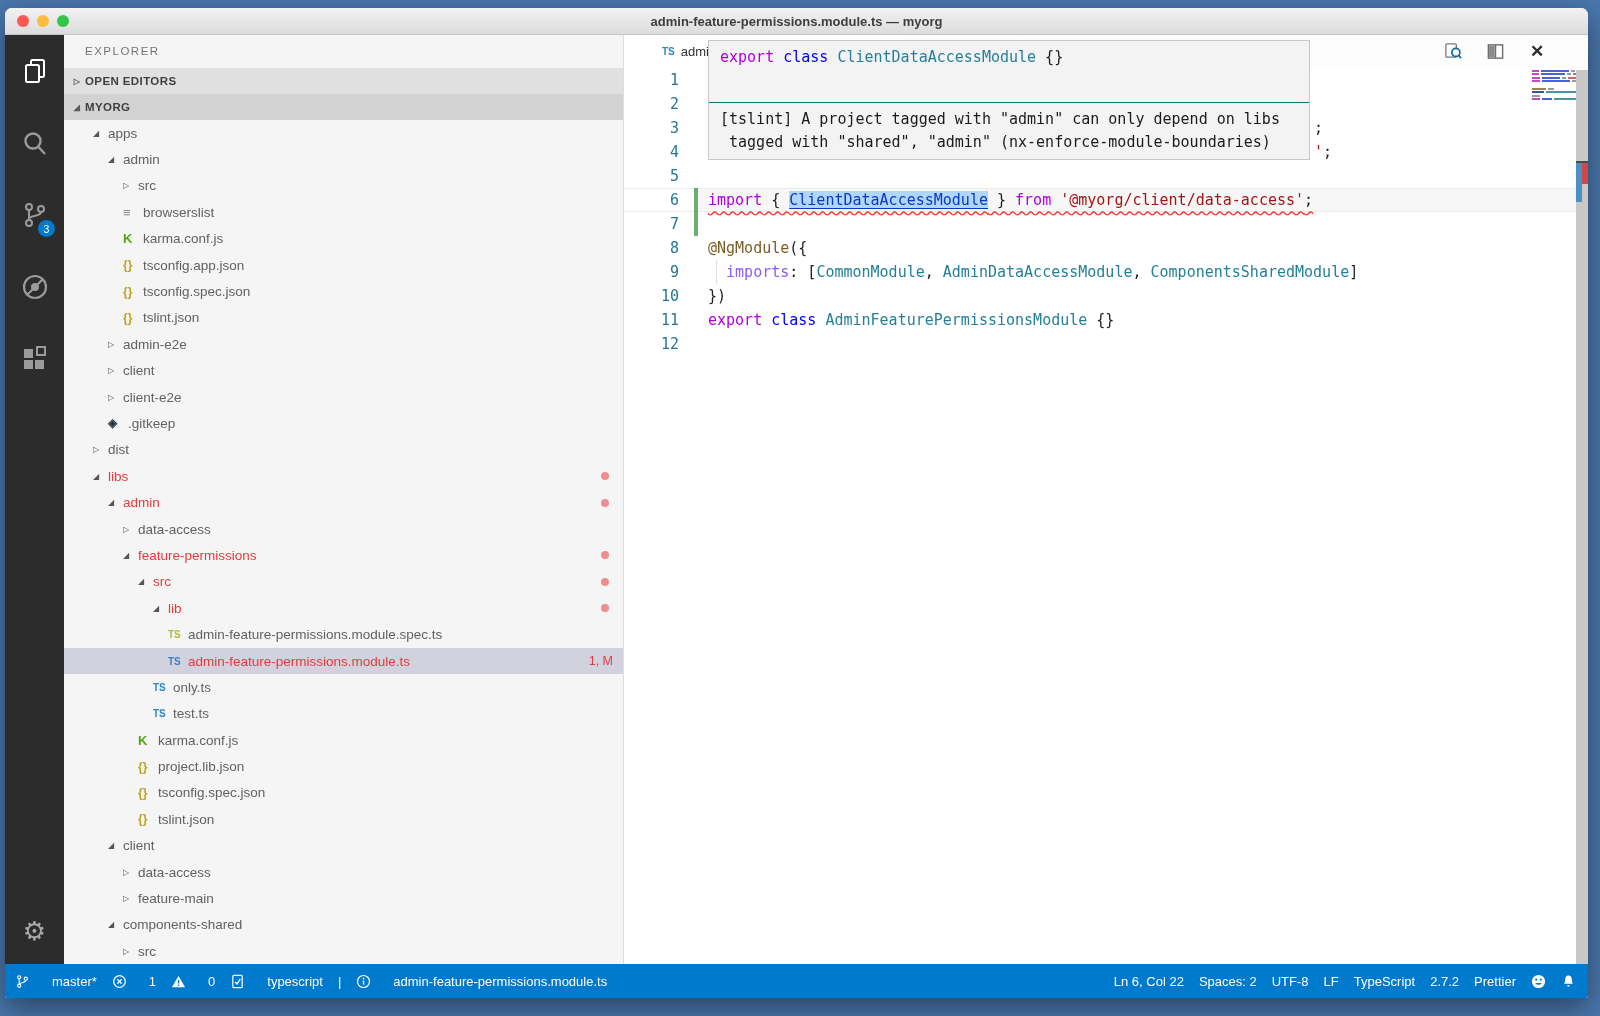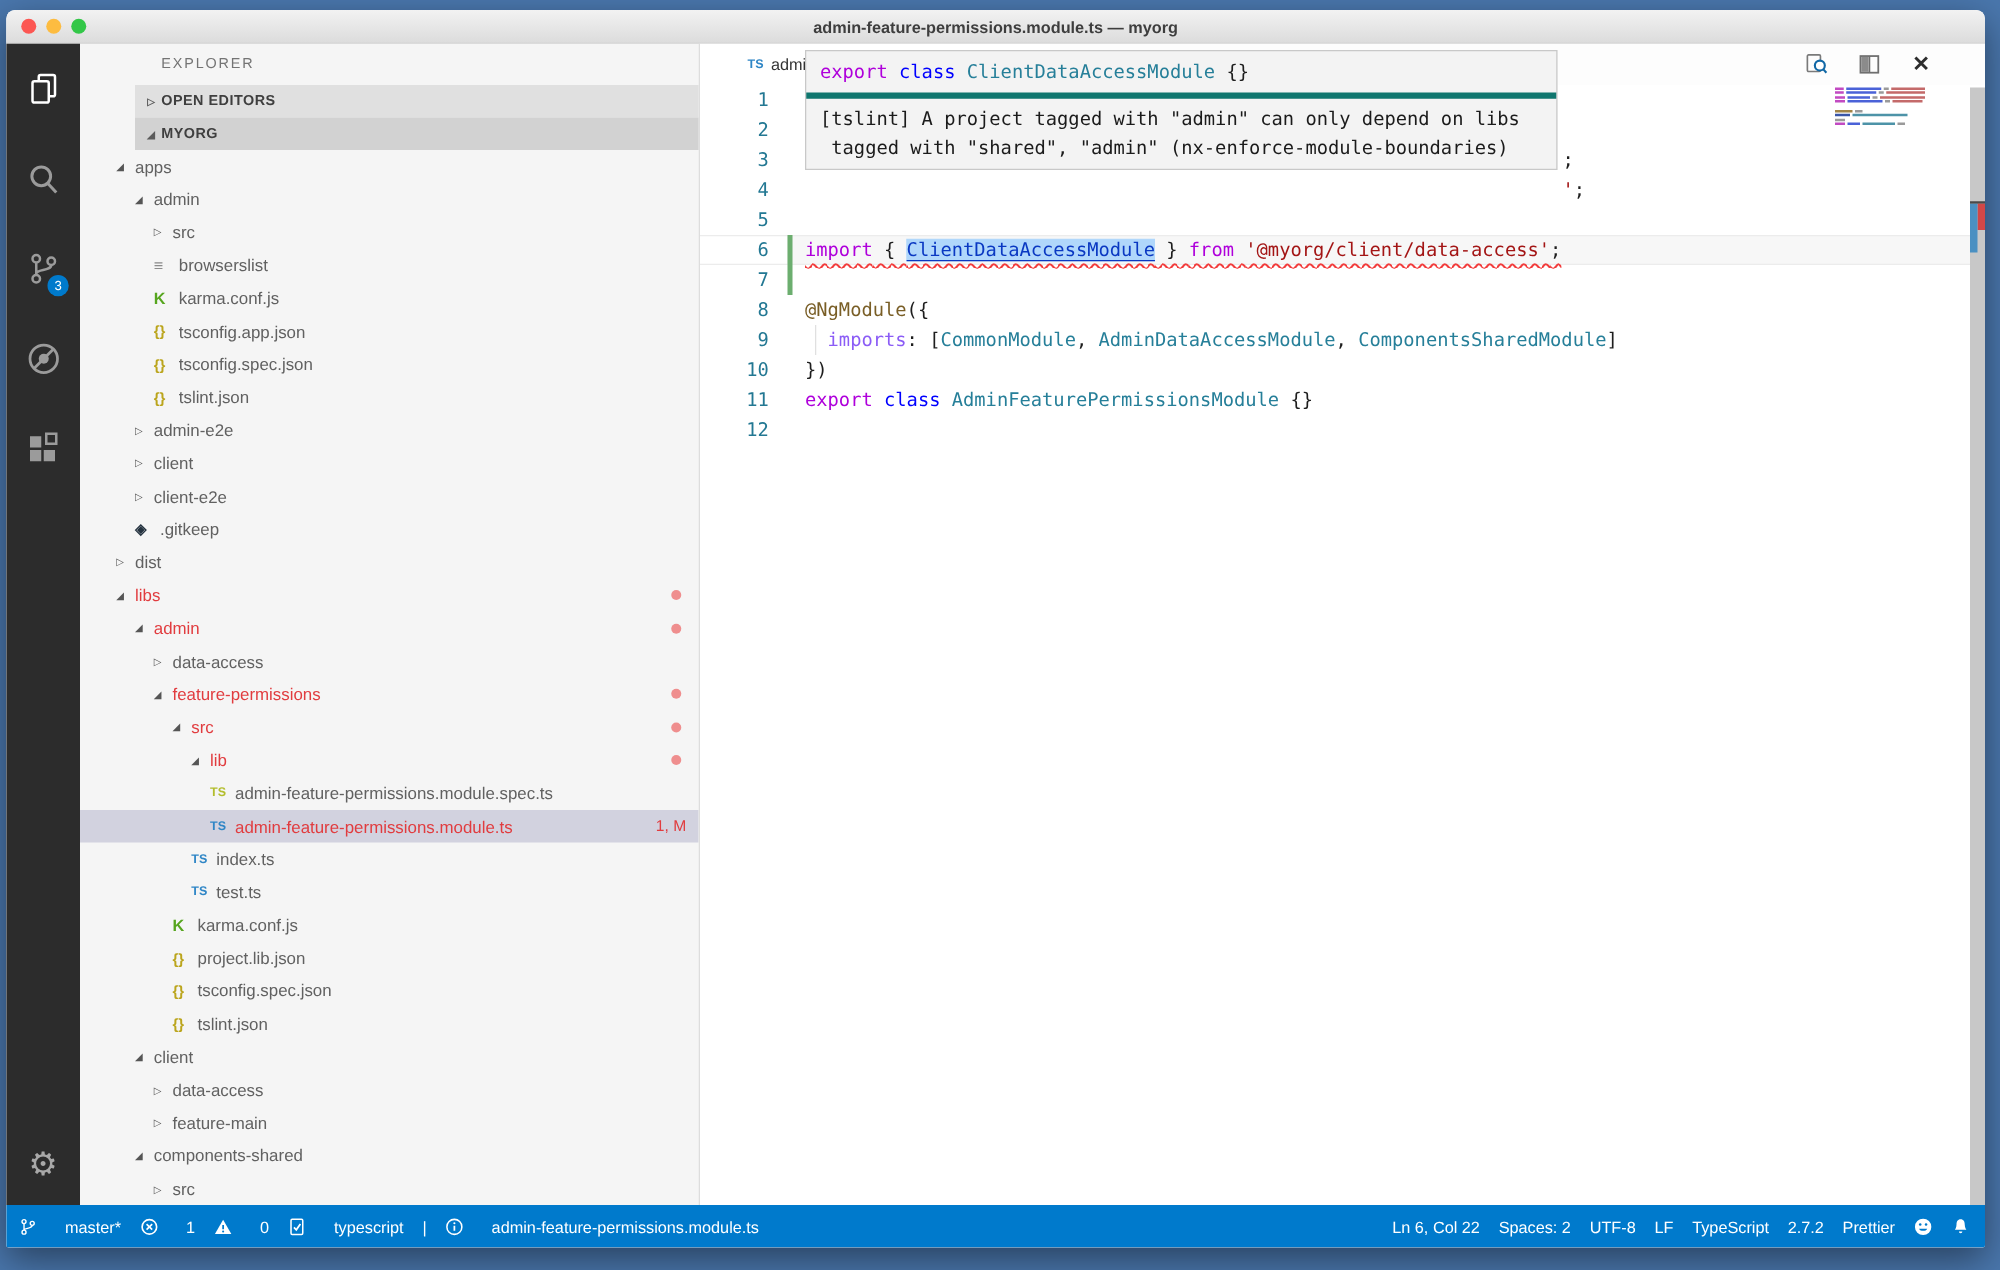--- a/index.html
+++ b/index.html
@@ -25,7 +25,7 @@
   .ab-gear { position:absolute; bottom:10px; left:0; width:59px; height:46px; display:flex; align-items:center; justify-content:center;
              font-size:26px; color:#a8a8a8; cursor:pointer; }
   
-  .sidebar { width:496px; background:#f5f5f5; position:relative; overflow:hidden; border-right:1px solid #ddd;padding-left:44px; }
+  .sidebar { width:560px; background:#f5f5f5; position:relative; overflow:hidden; border-right:1px solid #ddd; }
   .sidebar-title { height:33px; line-height:33px; padding-left:21px; font-size:11.5px; letter-spacing:1.5px; color:#747474; }
   .section { height:26px; display:flex; align-items:center; font-size:11.5px; font-weight:bold; color:#3f3f3f; letter-spacing:.4px; cursor:pointer; }
   .section .tw { width:16px; text-align:center; font-size:8px; color:#5a5a5a; margin-left:5px; }

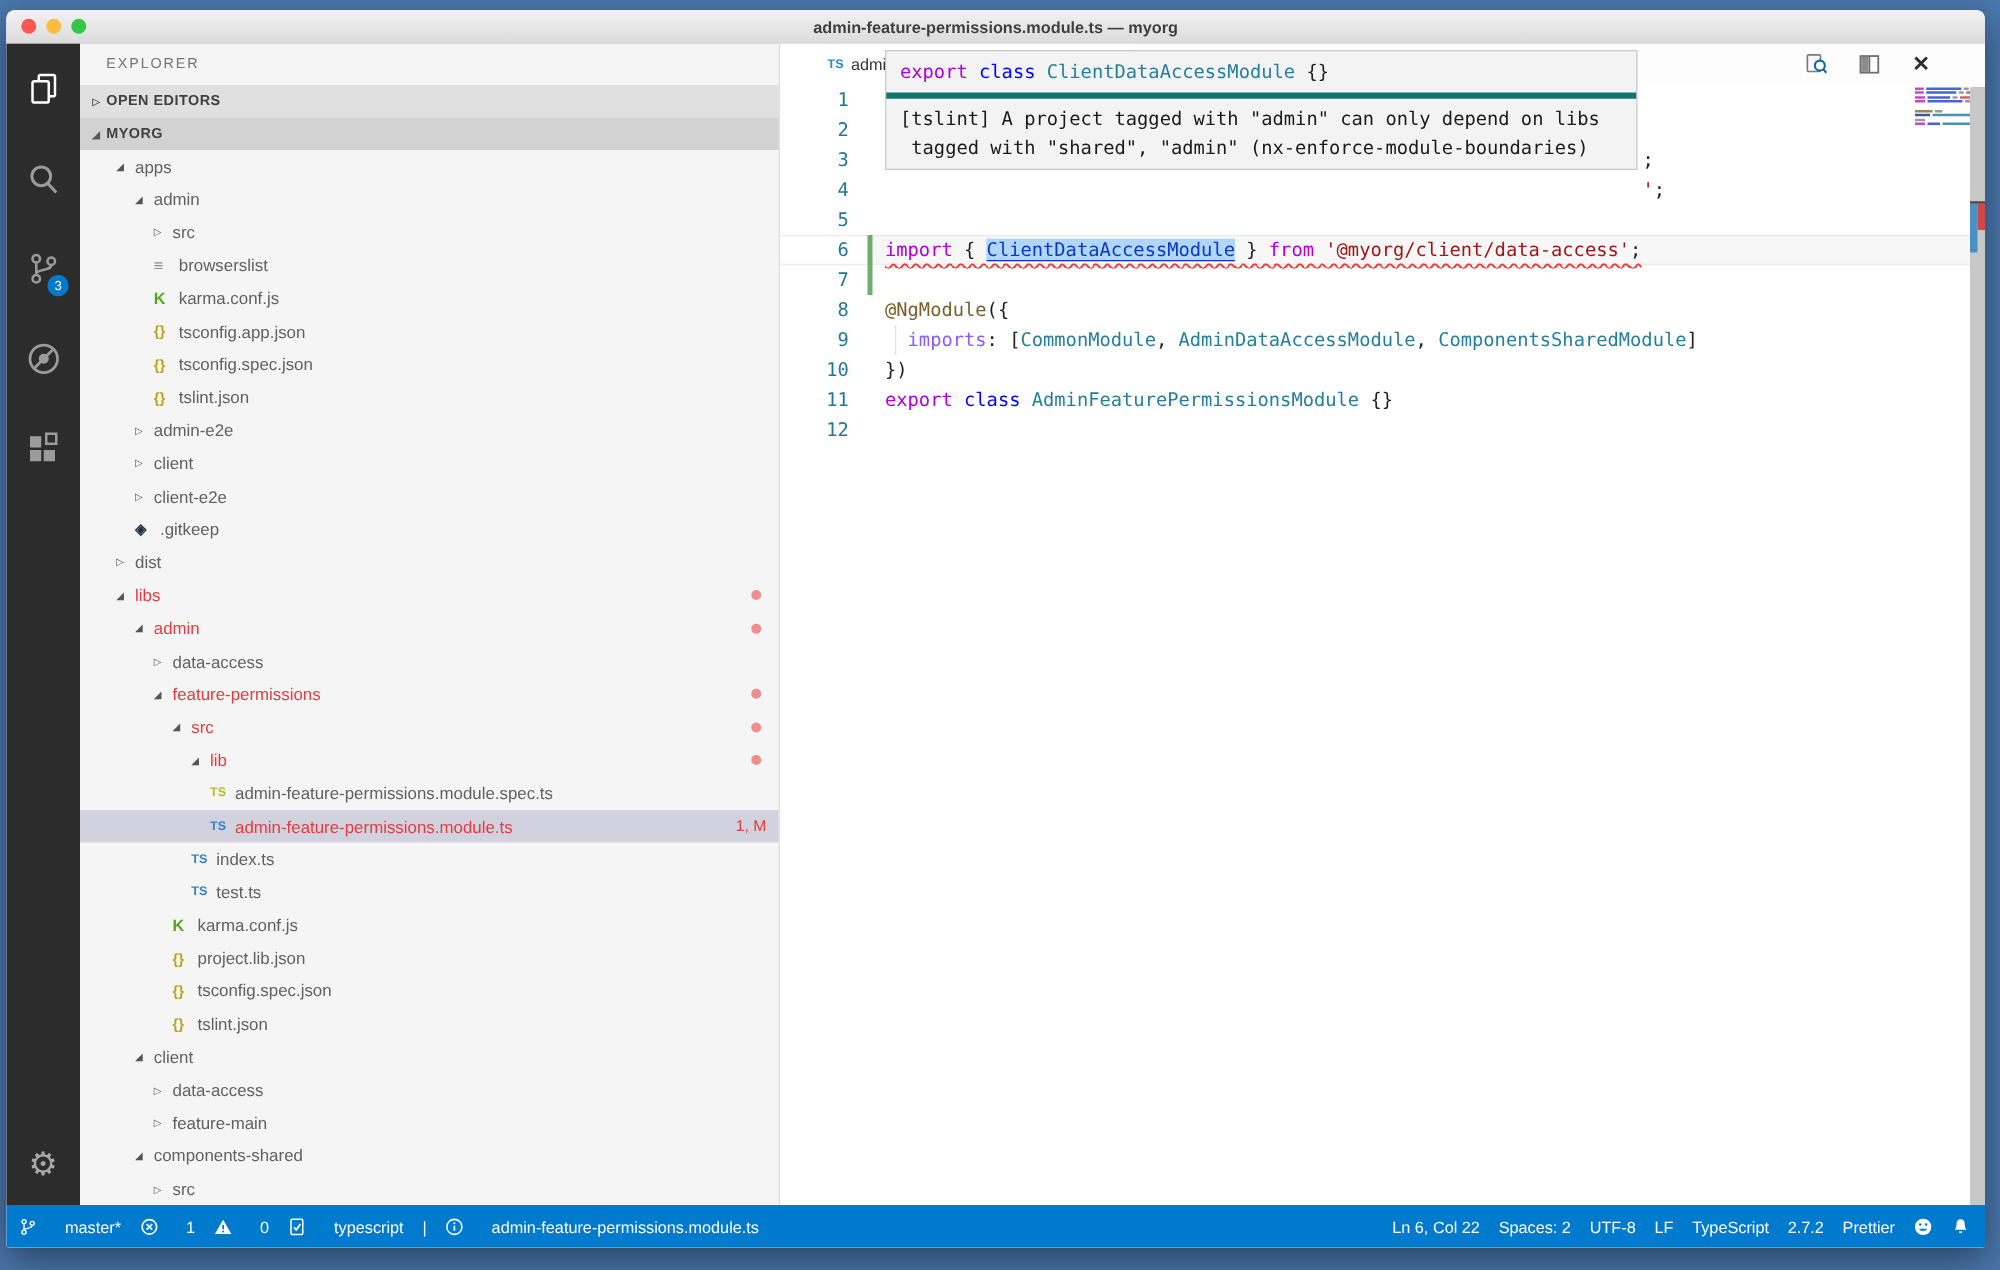--- a/index.html
+++ b/index.html
@@ -72,7 +72,7 @@
   .hover { position:absolute; left:84px; top:5px; width:602px; z-index:40; background:#f3f3f3;
            border:1px solid #c8c8c8; font-family:"DejaVu Sans Mono","Liberation Mono",monospace; font-size:15px; }
   .hv-sec { padding:5px 11px; line-height:23px; white-space:pre; }
-  .hv-sec + .hv-sec { border-top:5px solid #0f766e; }
+  .hv-sec + .hv-sec { border-top:1px solid #0f766e;margin-top:28px; }
   .hv-msg { color:#1b1b1b; }
   
   .minimap { position:absolute; top:31px; left:908px; width:72px; z-index:3; }

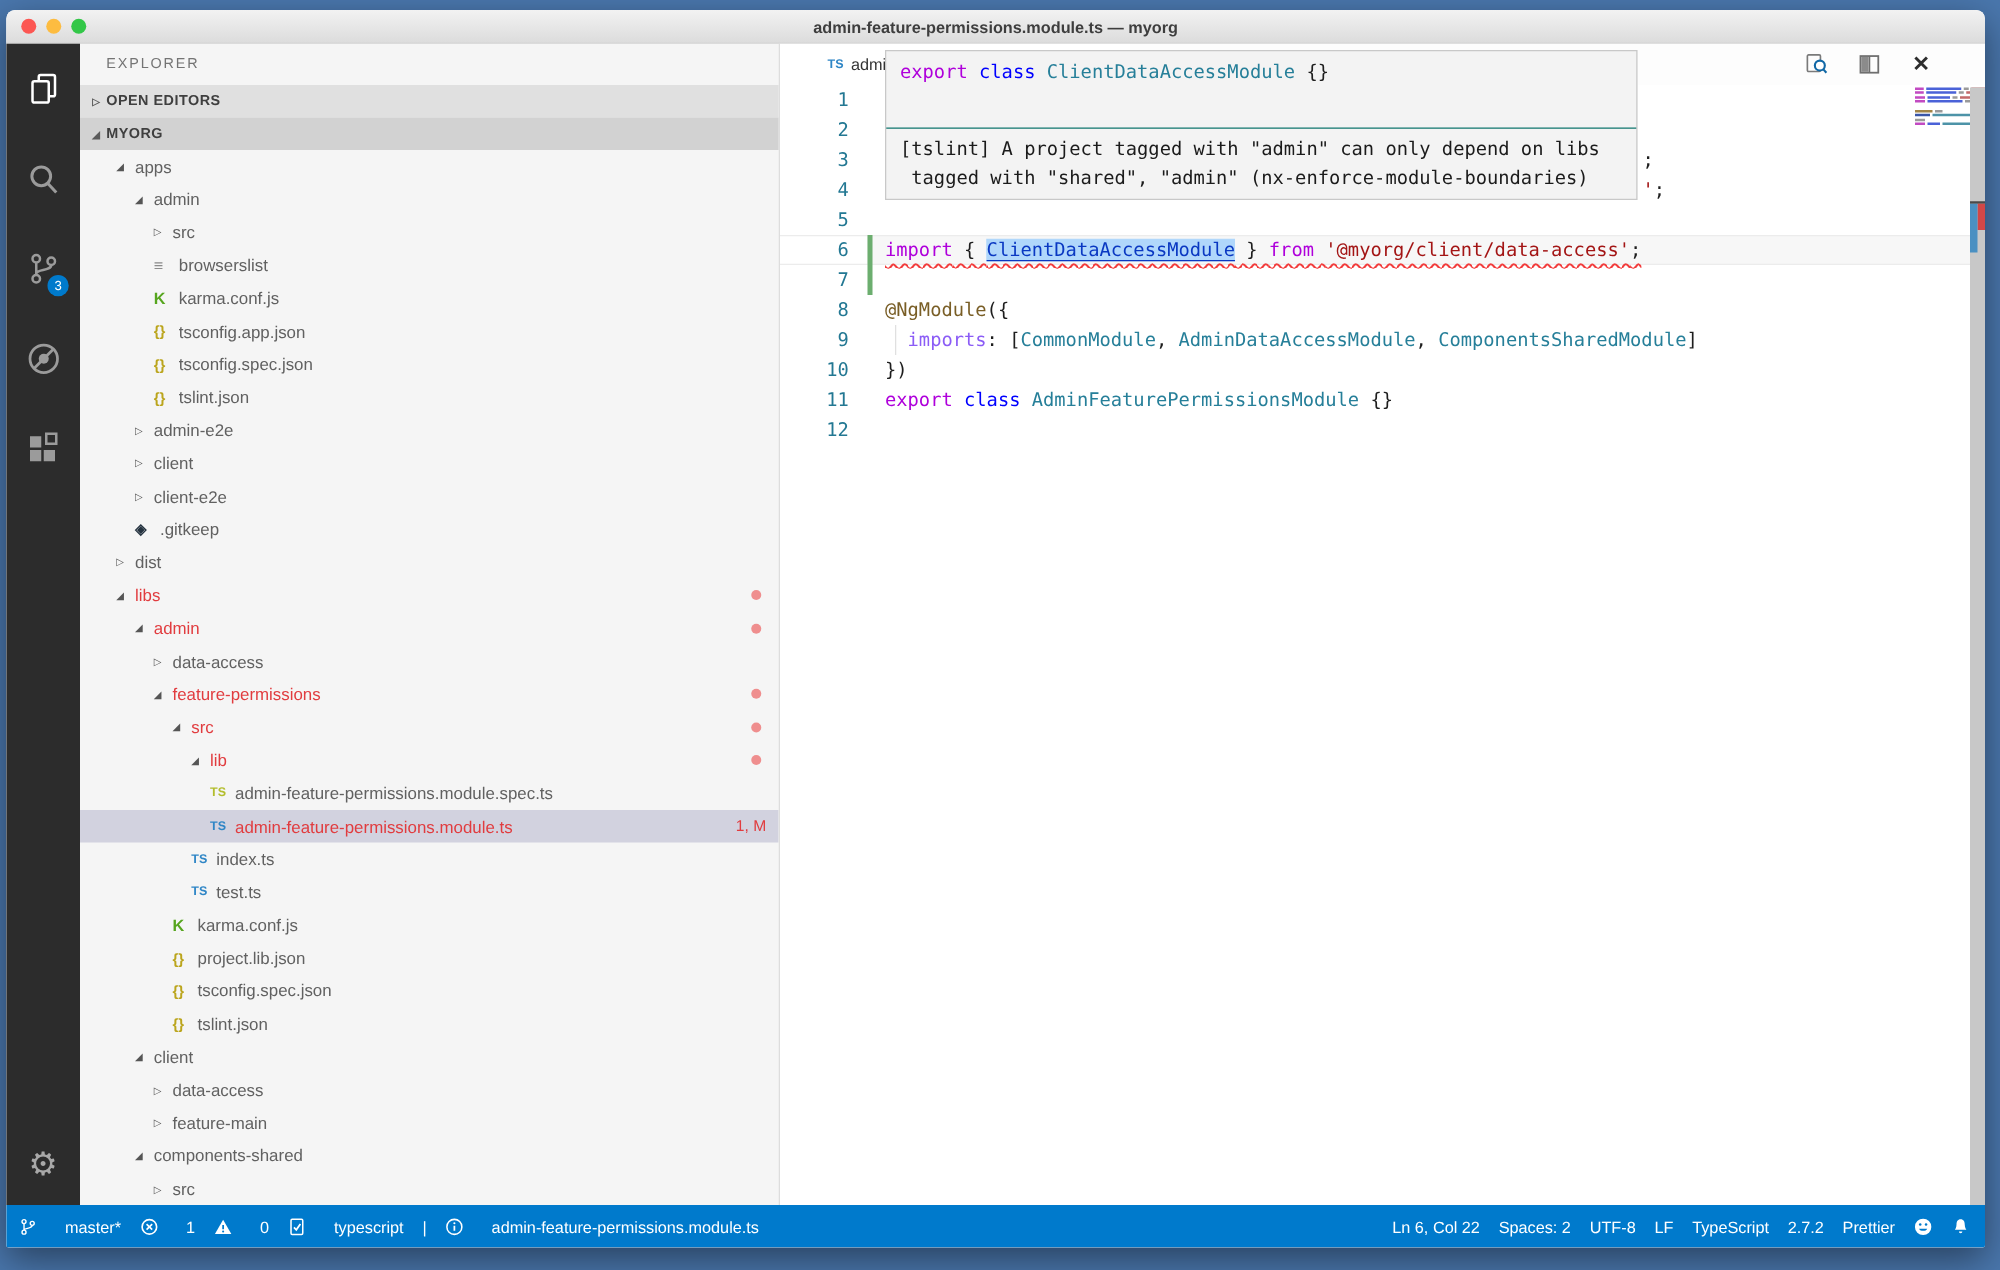--- a/index.html
+++ b/index.html
@@ -246,7 +246,7 @@
             </div>
             <div class="trow" style="padding-left: 89px;">
               <span class="fic ts-blue">TS</span>
-              <span class="lbl">index.ts</span>
+              <span class="lbl">only.ts</span>
             </div>
             <div class="trow" style="padding-left: 89px;">
               <span class="fic ts-blue">TS</span>

